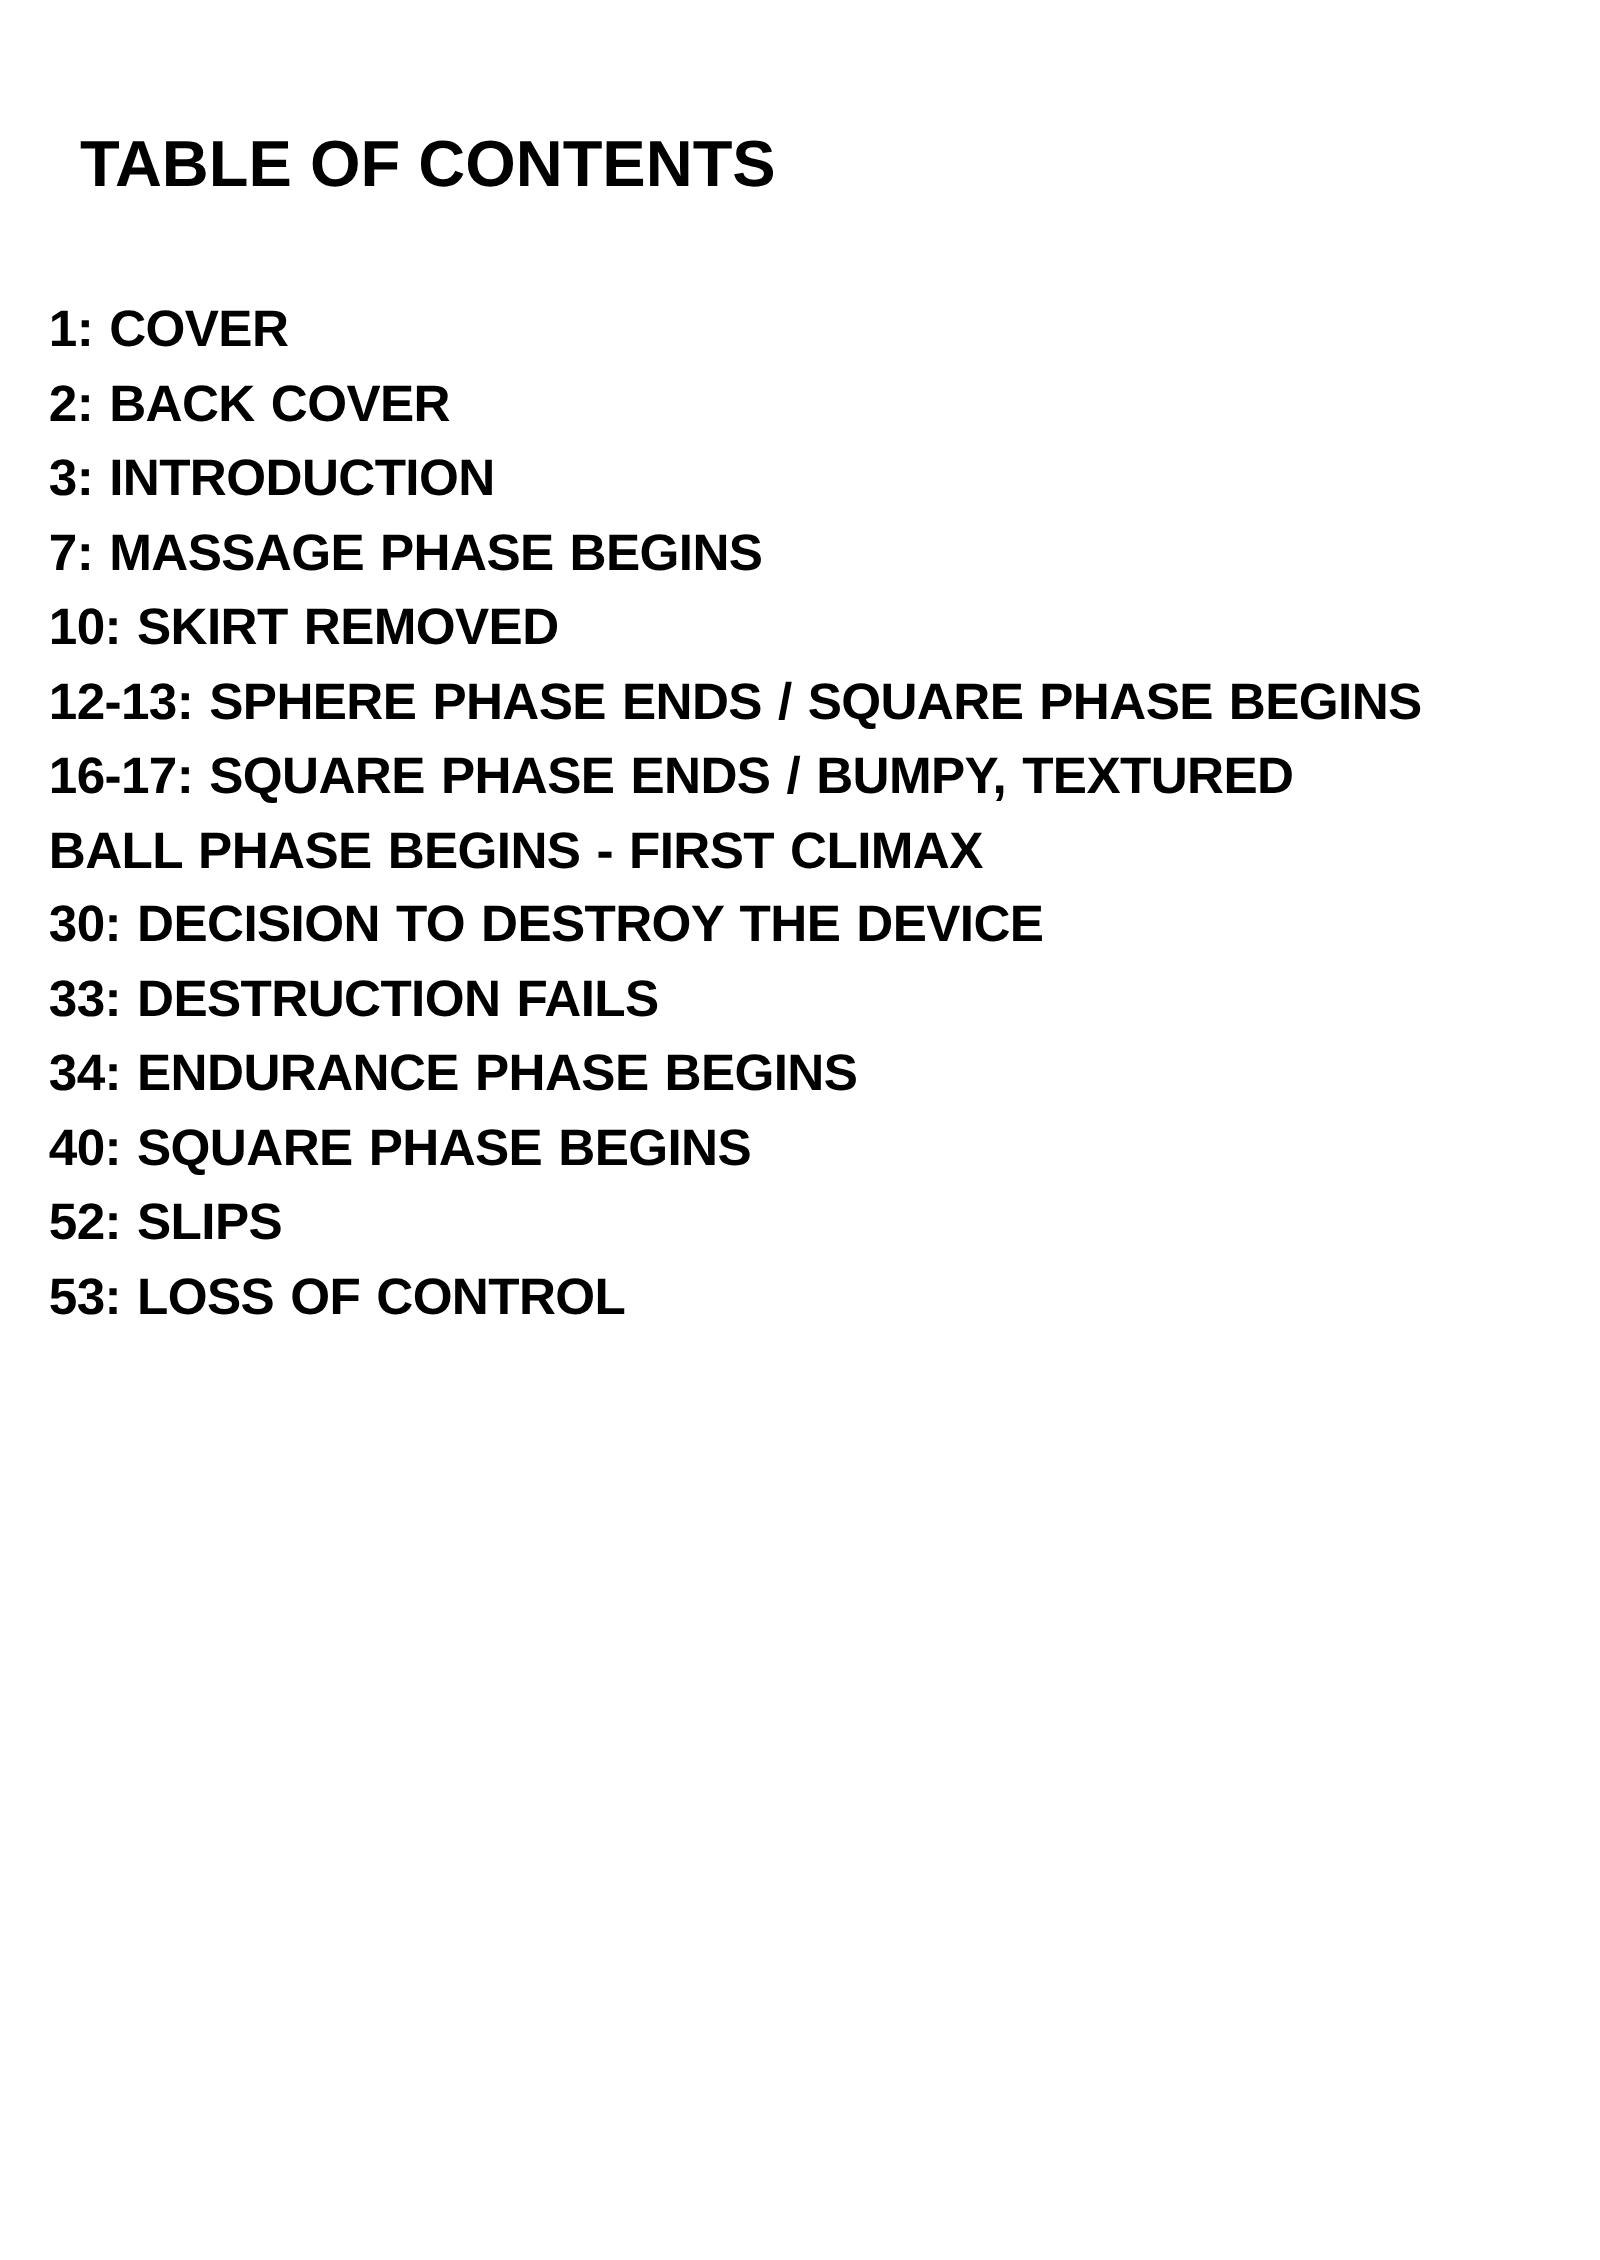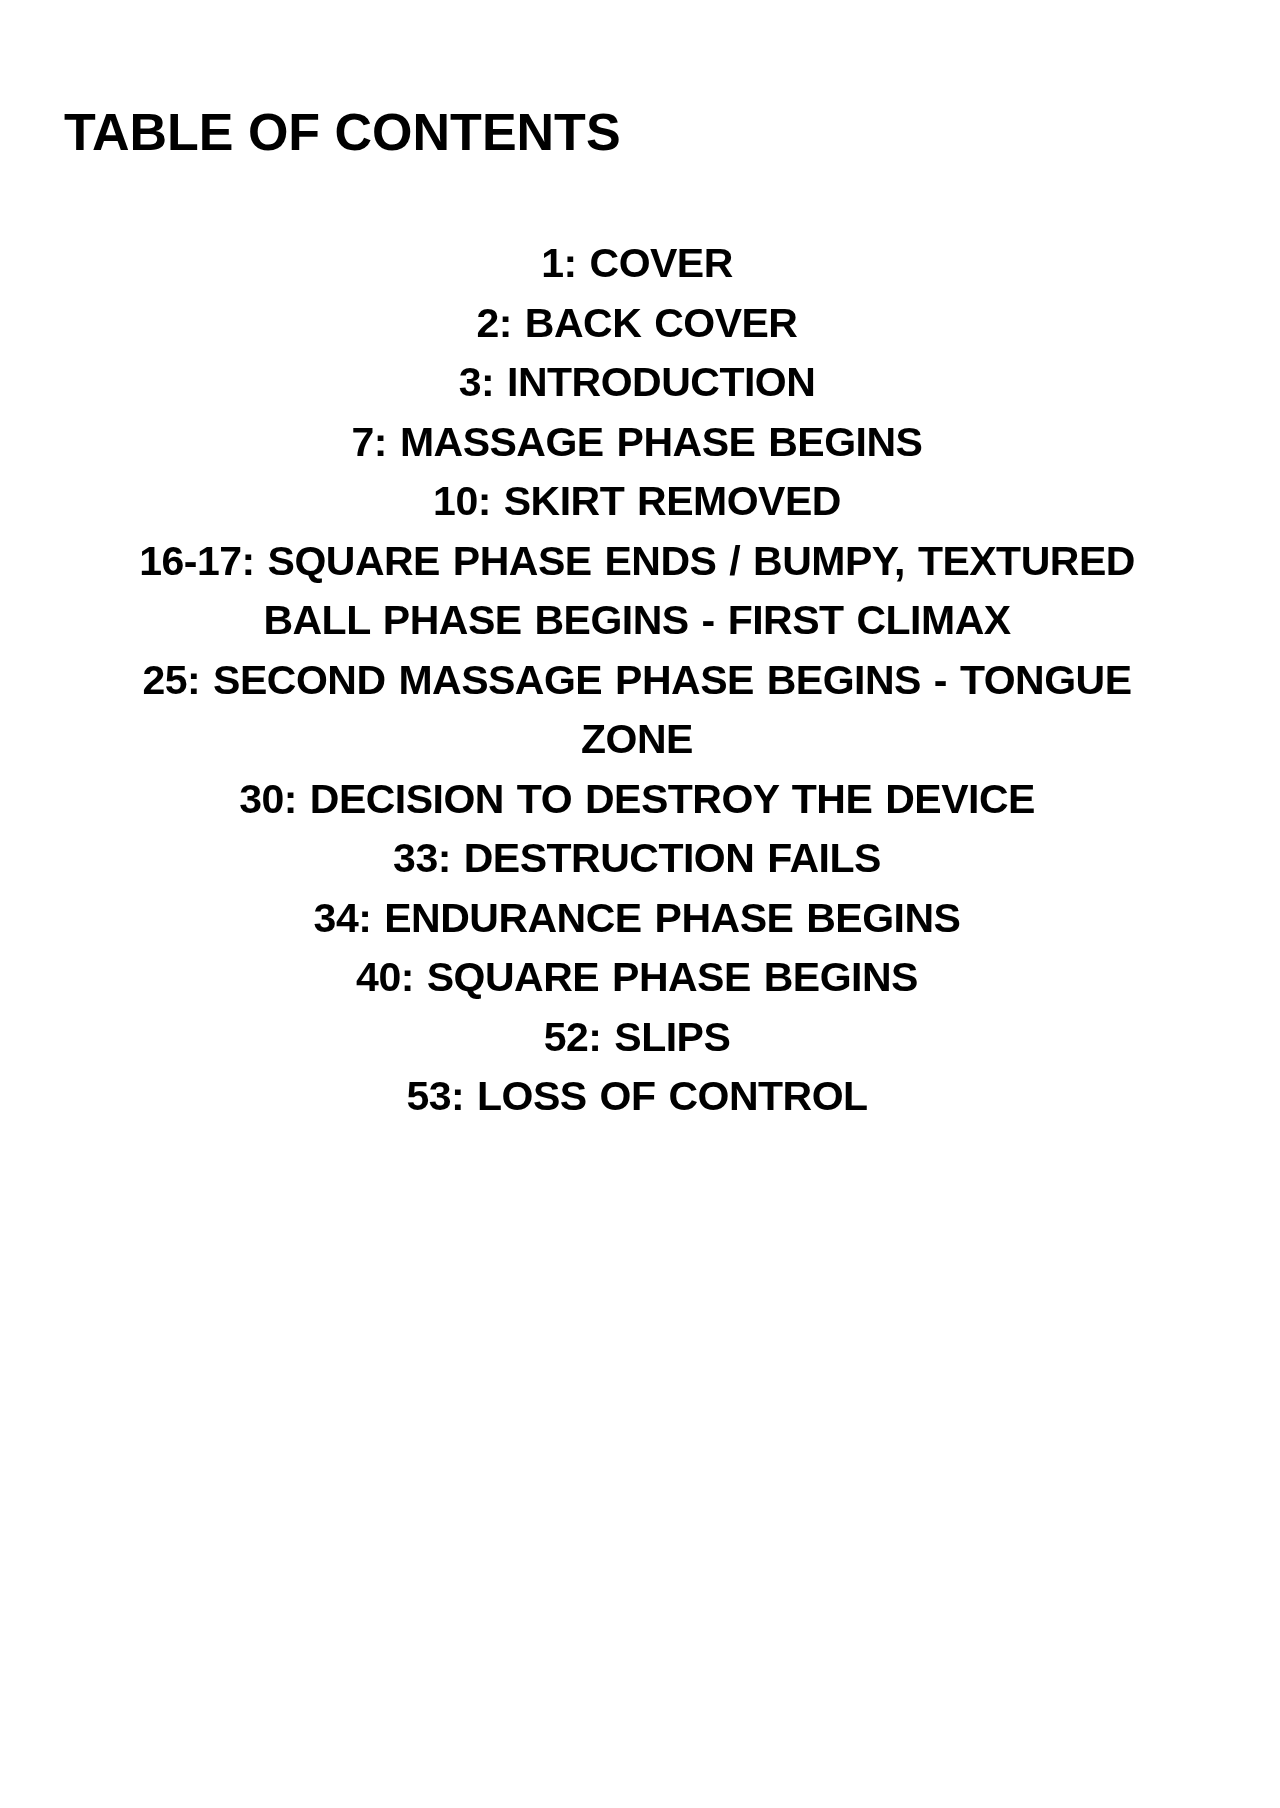--- a/index.html
+++ b/index.html
@@ -32,10 +32,9 @@
   }
   .toc-list {
     list-style: none;
-    margin: 72px 60px 0 82px;
+    margin: 72px 60px 0 39px;
     padding: 0;
     max-width: 1110px;
-    text-align: center;
   }
   .toc-entry {
     margin: 0;

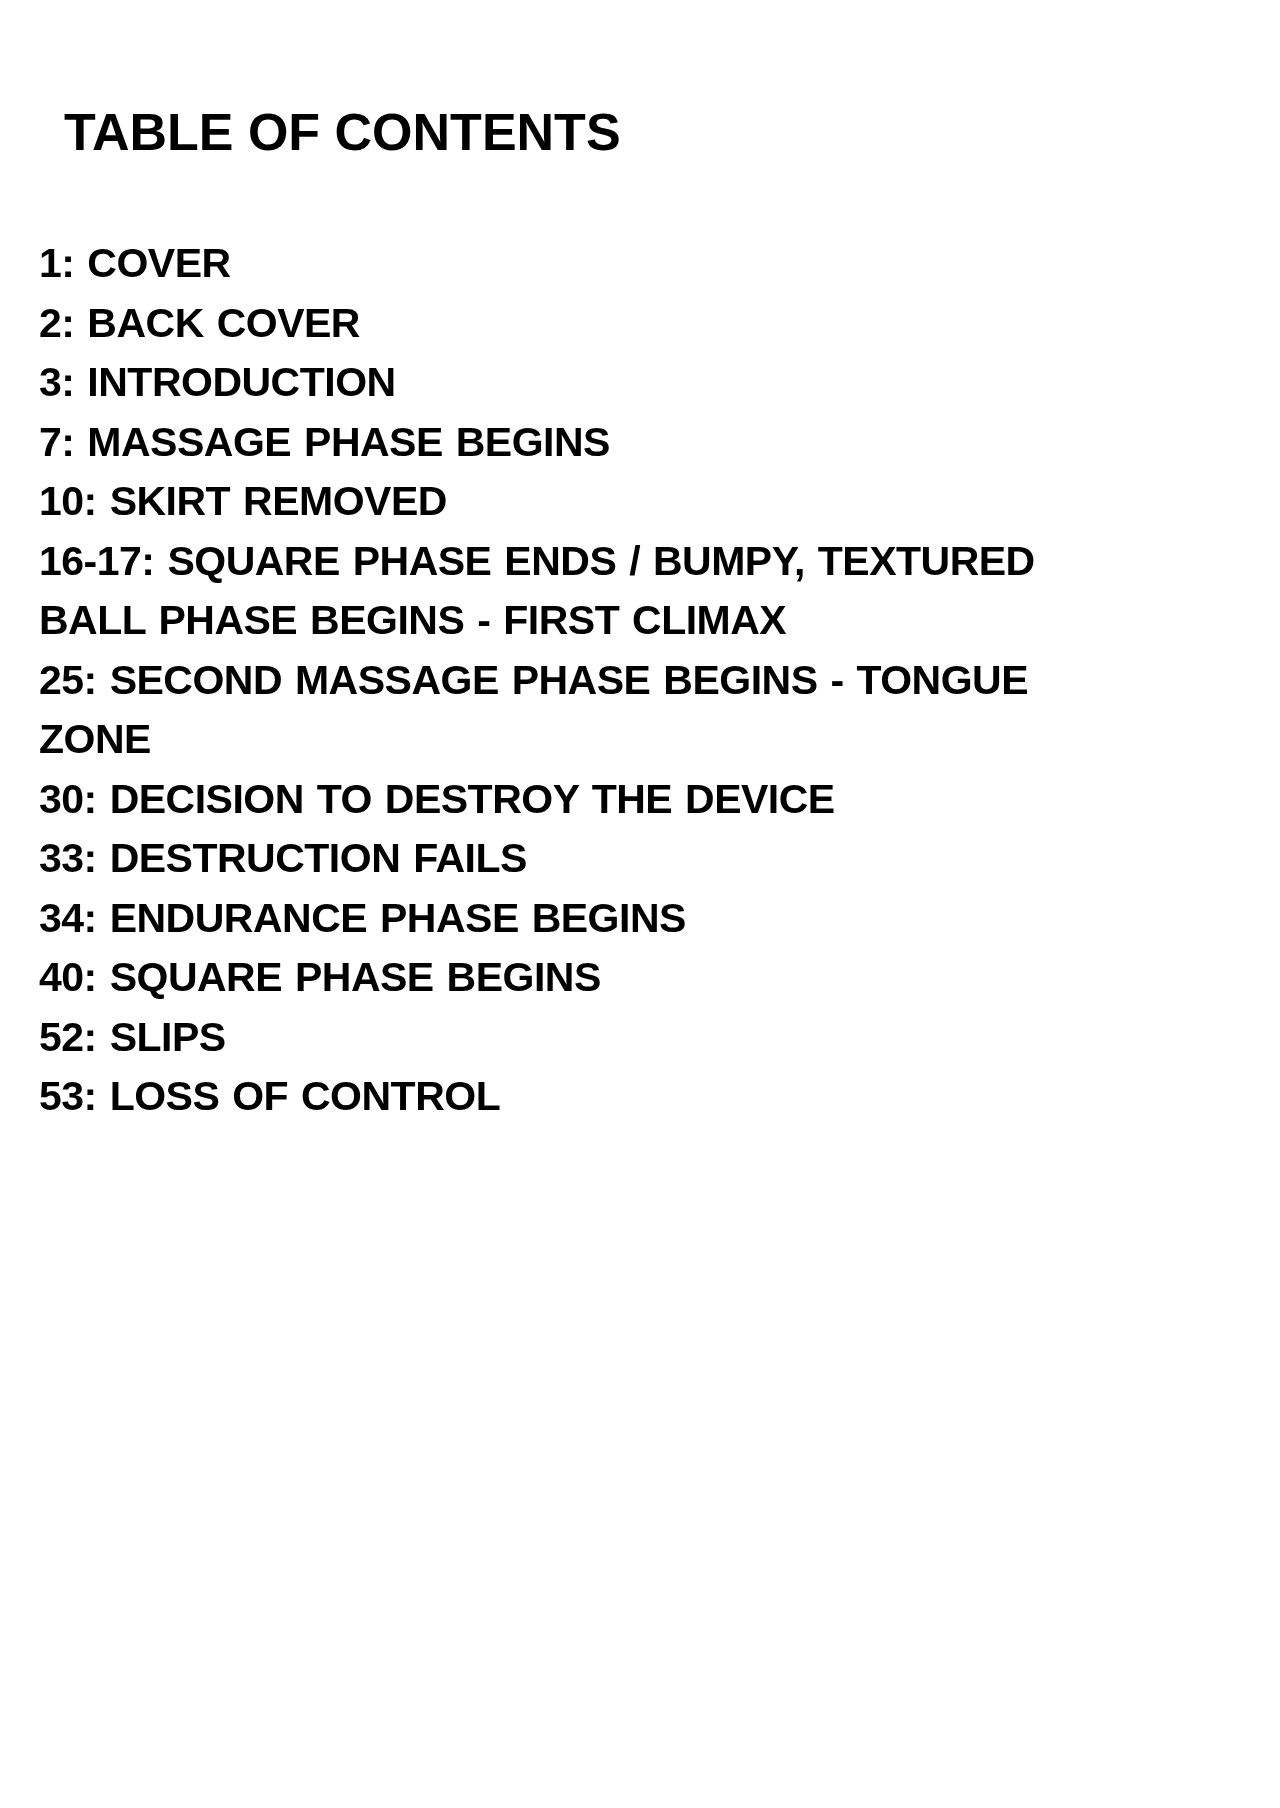--- a/index.html
+++ b/index.html
@@ -61,6 +61,7 @@
       <li class="toc-entry">3: INTRODUCTION</li>
       <li class="toc-entry">7: MASSAGE PHASE BEGINS</li>
       <li class="toc-entry">10: SKIRT REMOVED</li>
+      <li class="toc-entry">12-13: SPHERE PHASE ENDS / SQUARE PHASE BEGINS</li>
       <li class="toc-entry">16-17: SQUARE PHASE ENDS / BUMPY, TEXTURED BALL PHASE BEGINS - FIRST CLIMAX</li>
       <li class="toc-entry">25: SECOND MASSAGE PHASE BEGINS - TONGUE ZONE</li>
       <li class="toc-entry">30: DECISION TO DESTROY THE DEVICE</li>

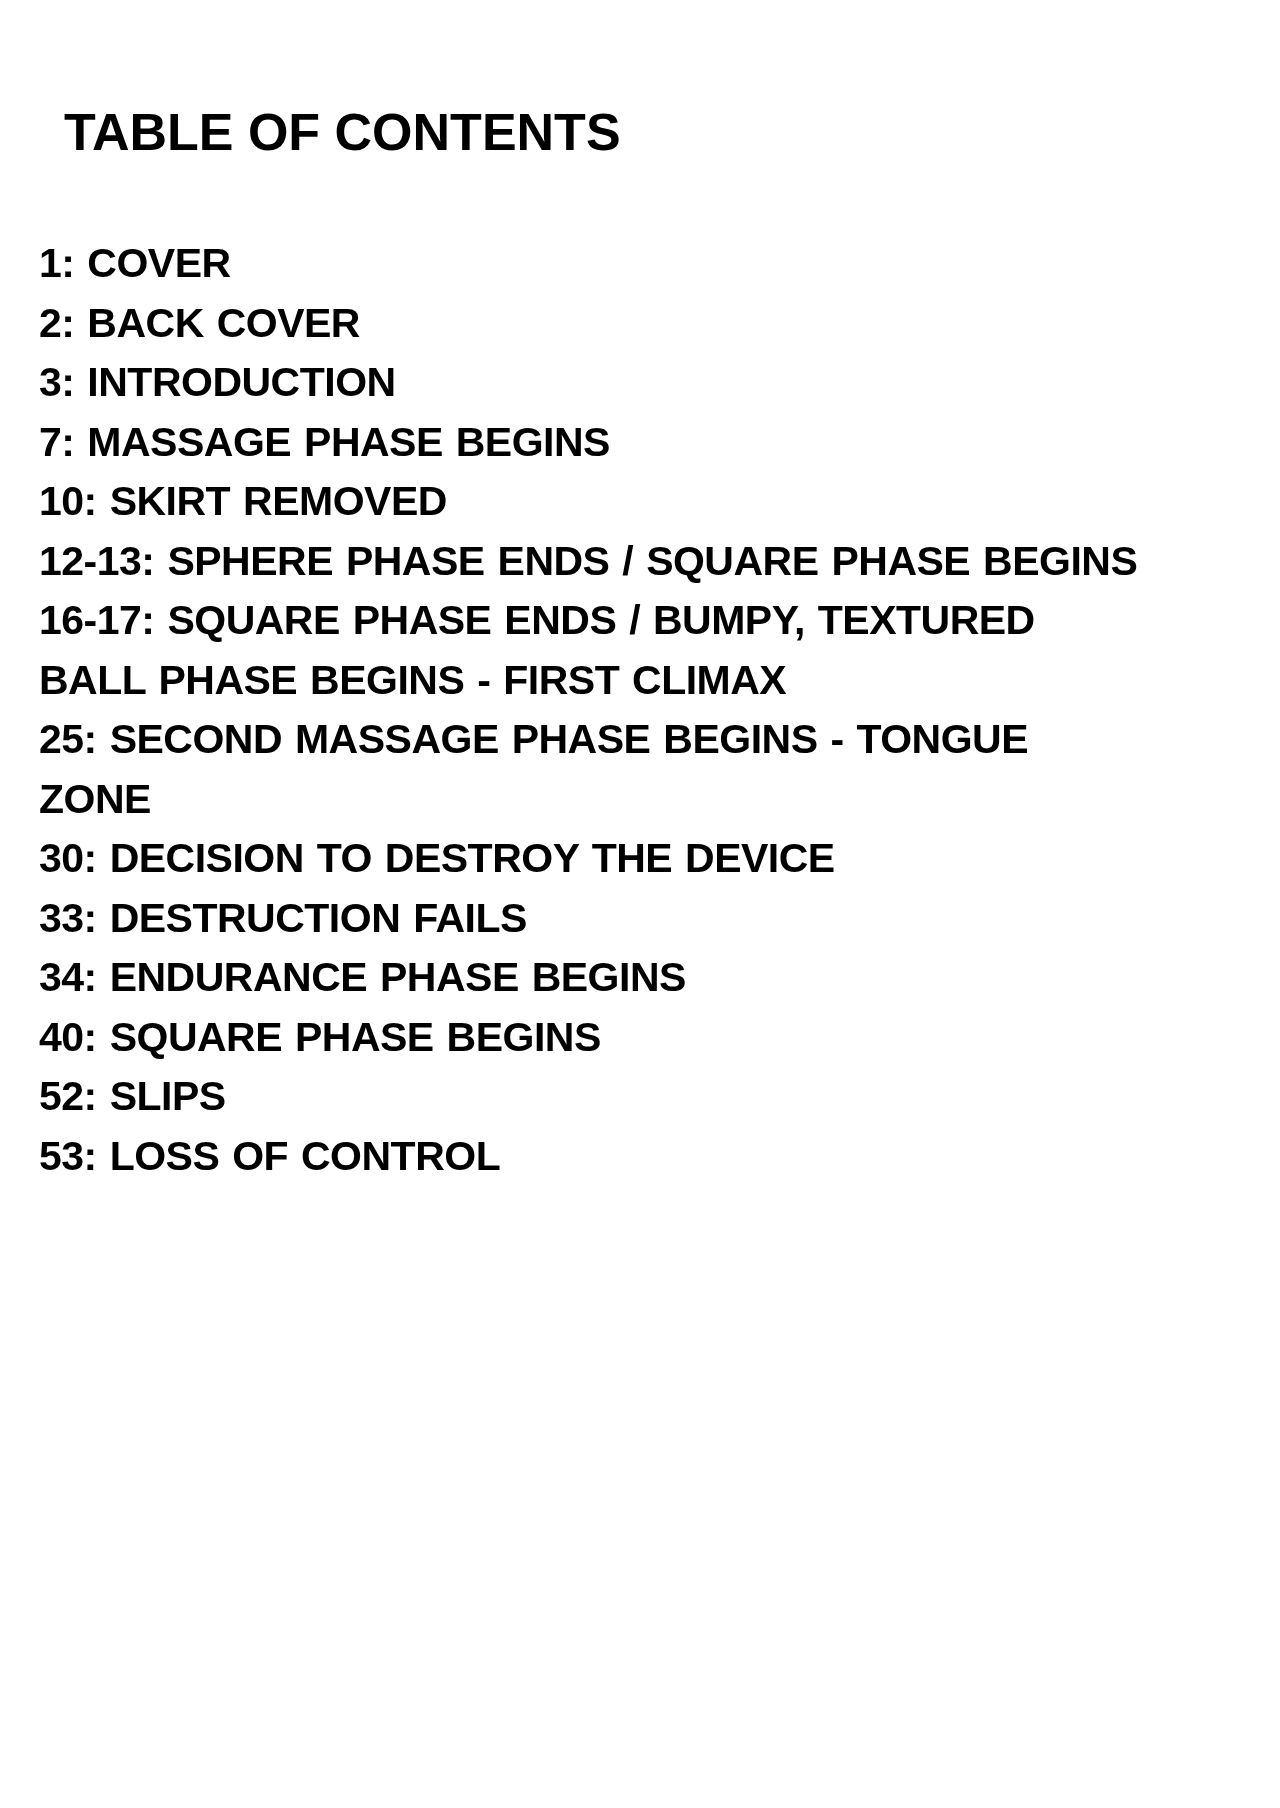--- a/index.html
+++ b/index.html
@@ -63,7 +63,6 @@
       <li class="toc-entry">10: SKIRT REMOVED</li>
       <li class="toc-entry">12-13: SPHERE PHASE ENDS / SQUARE PHASE BEGINS</li>
       <li class="toc-entry">16-17: SQUARE PHASE ENDS / BUMPY, TEXTURED BALL PHASE BEGINS - FIRST CLIMAX</li>
-      <li class="toc-entry">25: SECOND MASSAGE PHASE BEGINS - TONGUE ZONE</li>
       <li class="toc-entry">30: DECISION TO DESTROY THE DEVICE</li>
       <li class="toc-entry">33: DESTRUCTION FAILS</li>
       <li class="toc-entry">34: ENDURANCE PHASE BEGINS</li>

